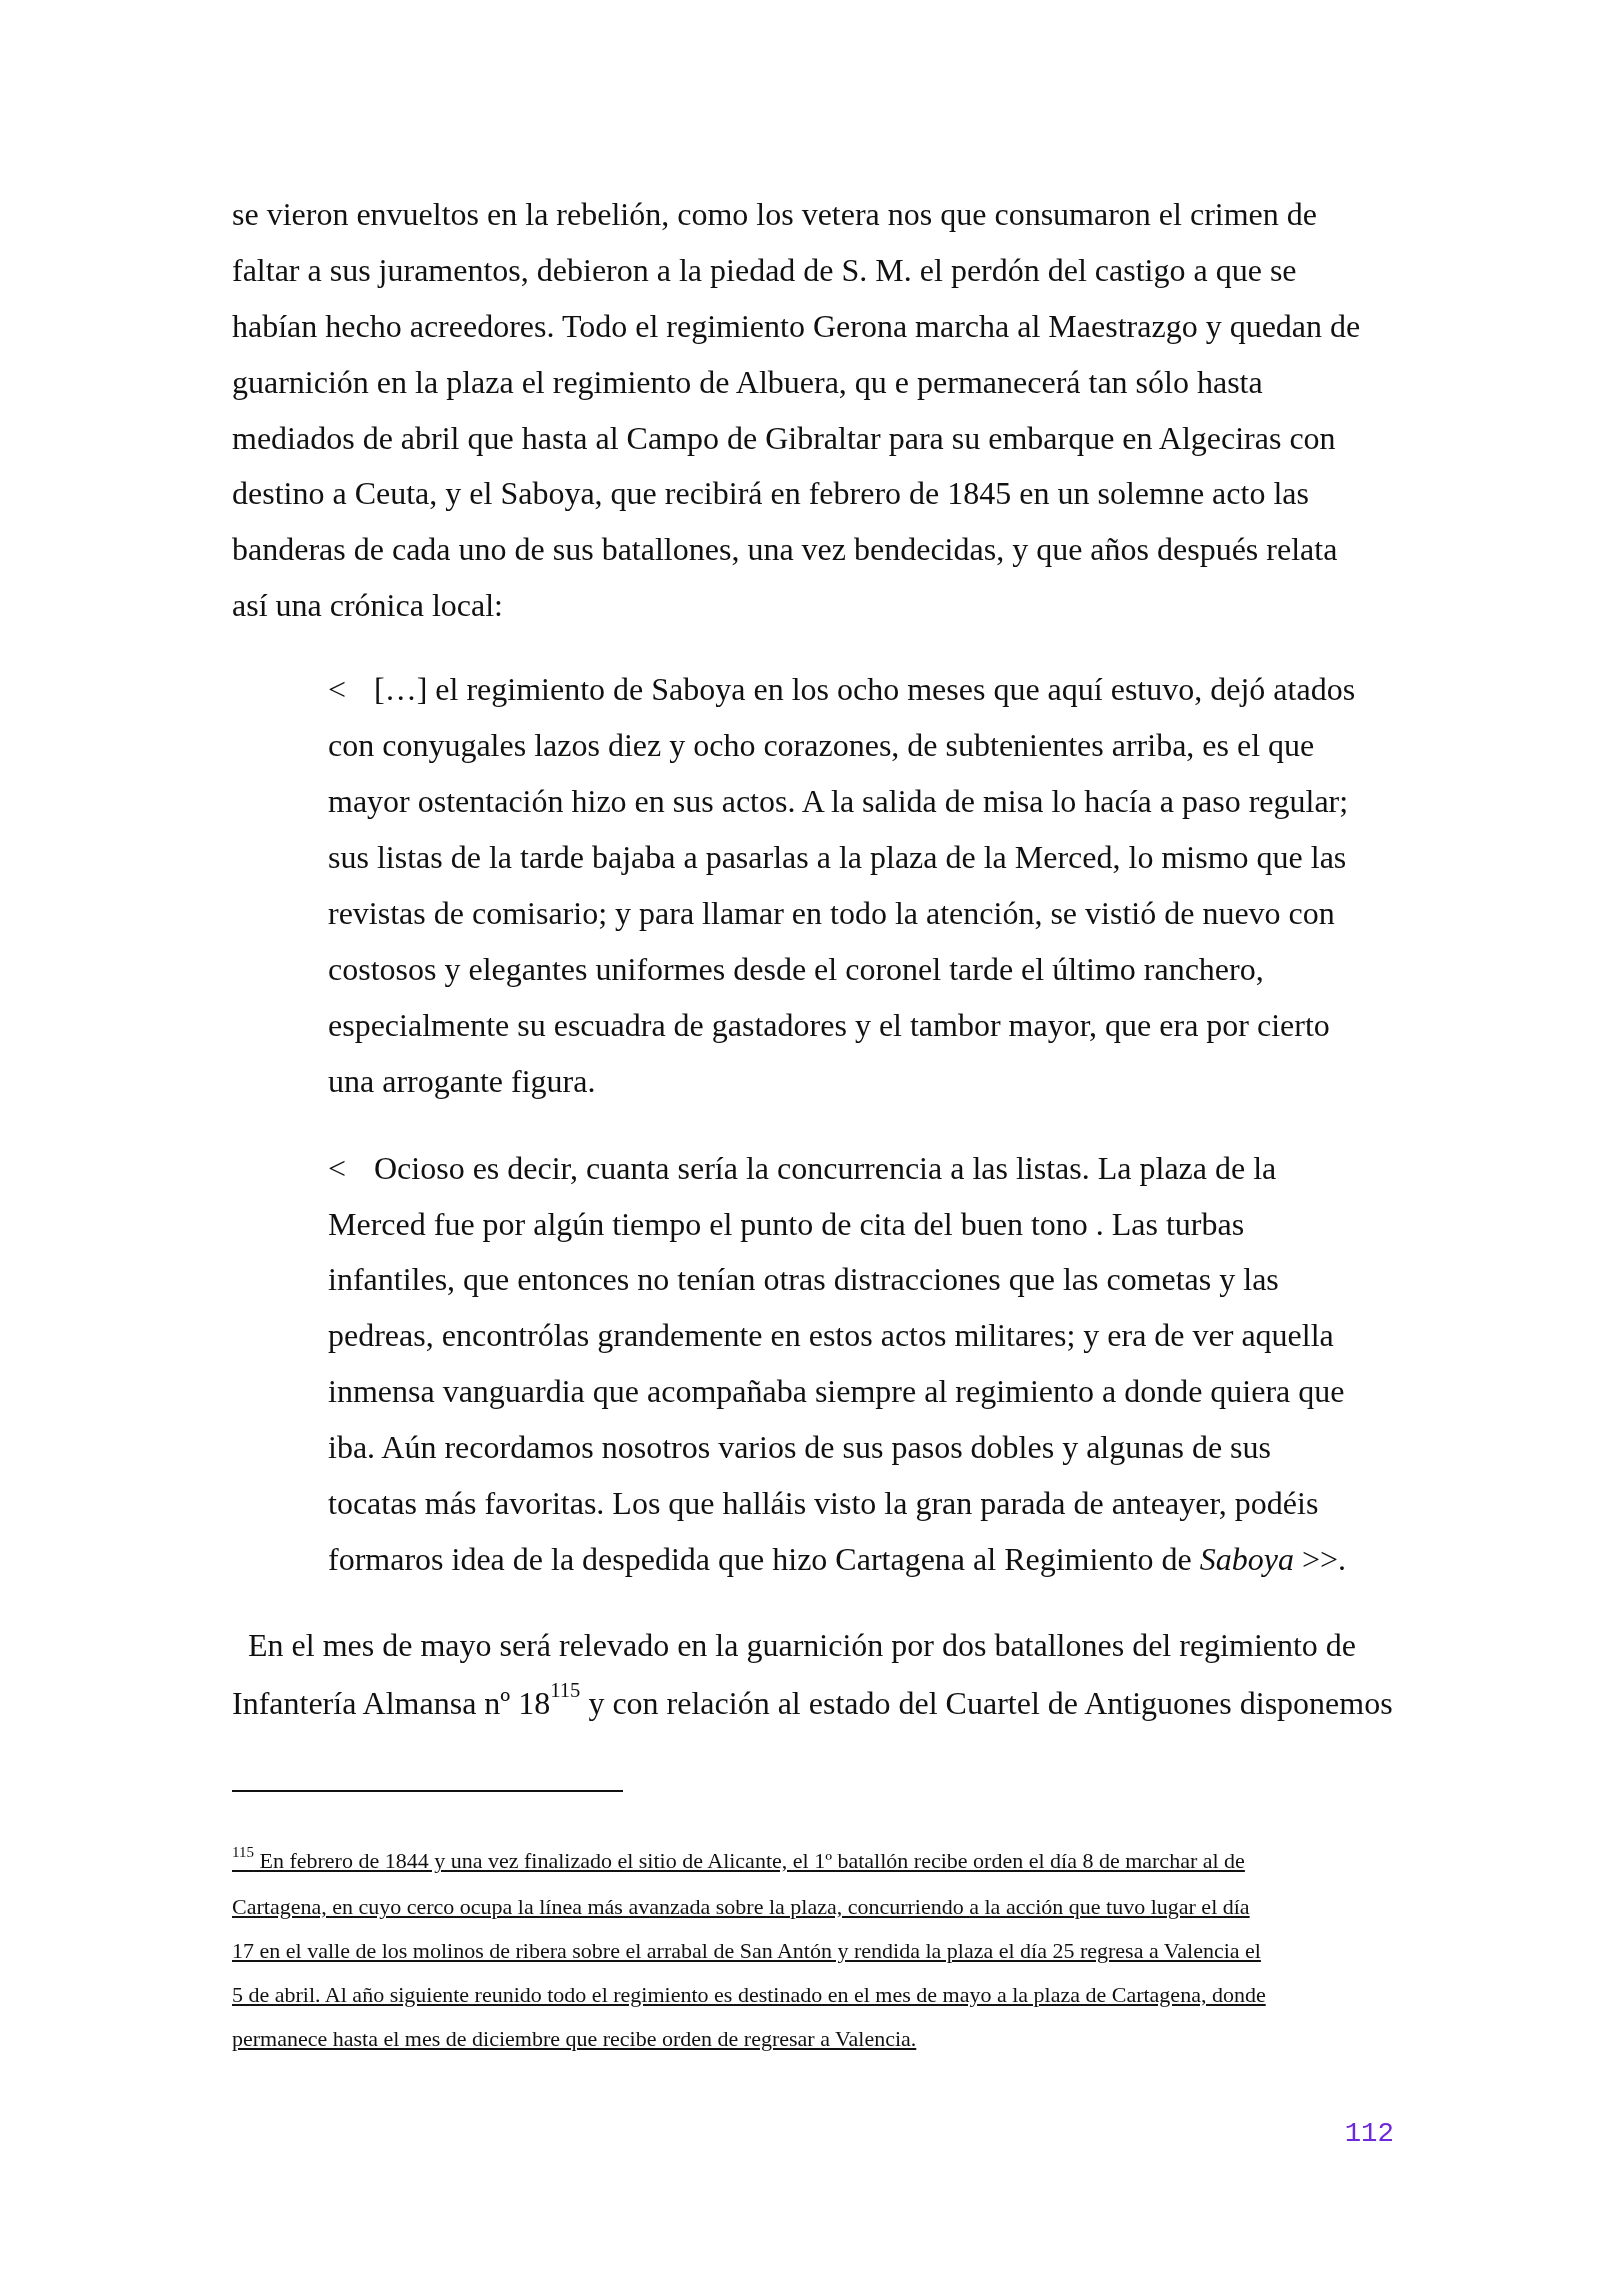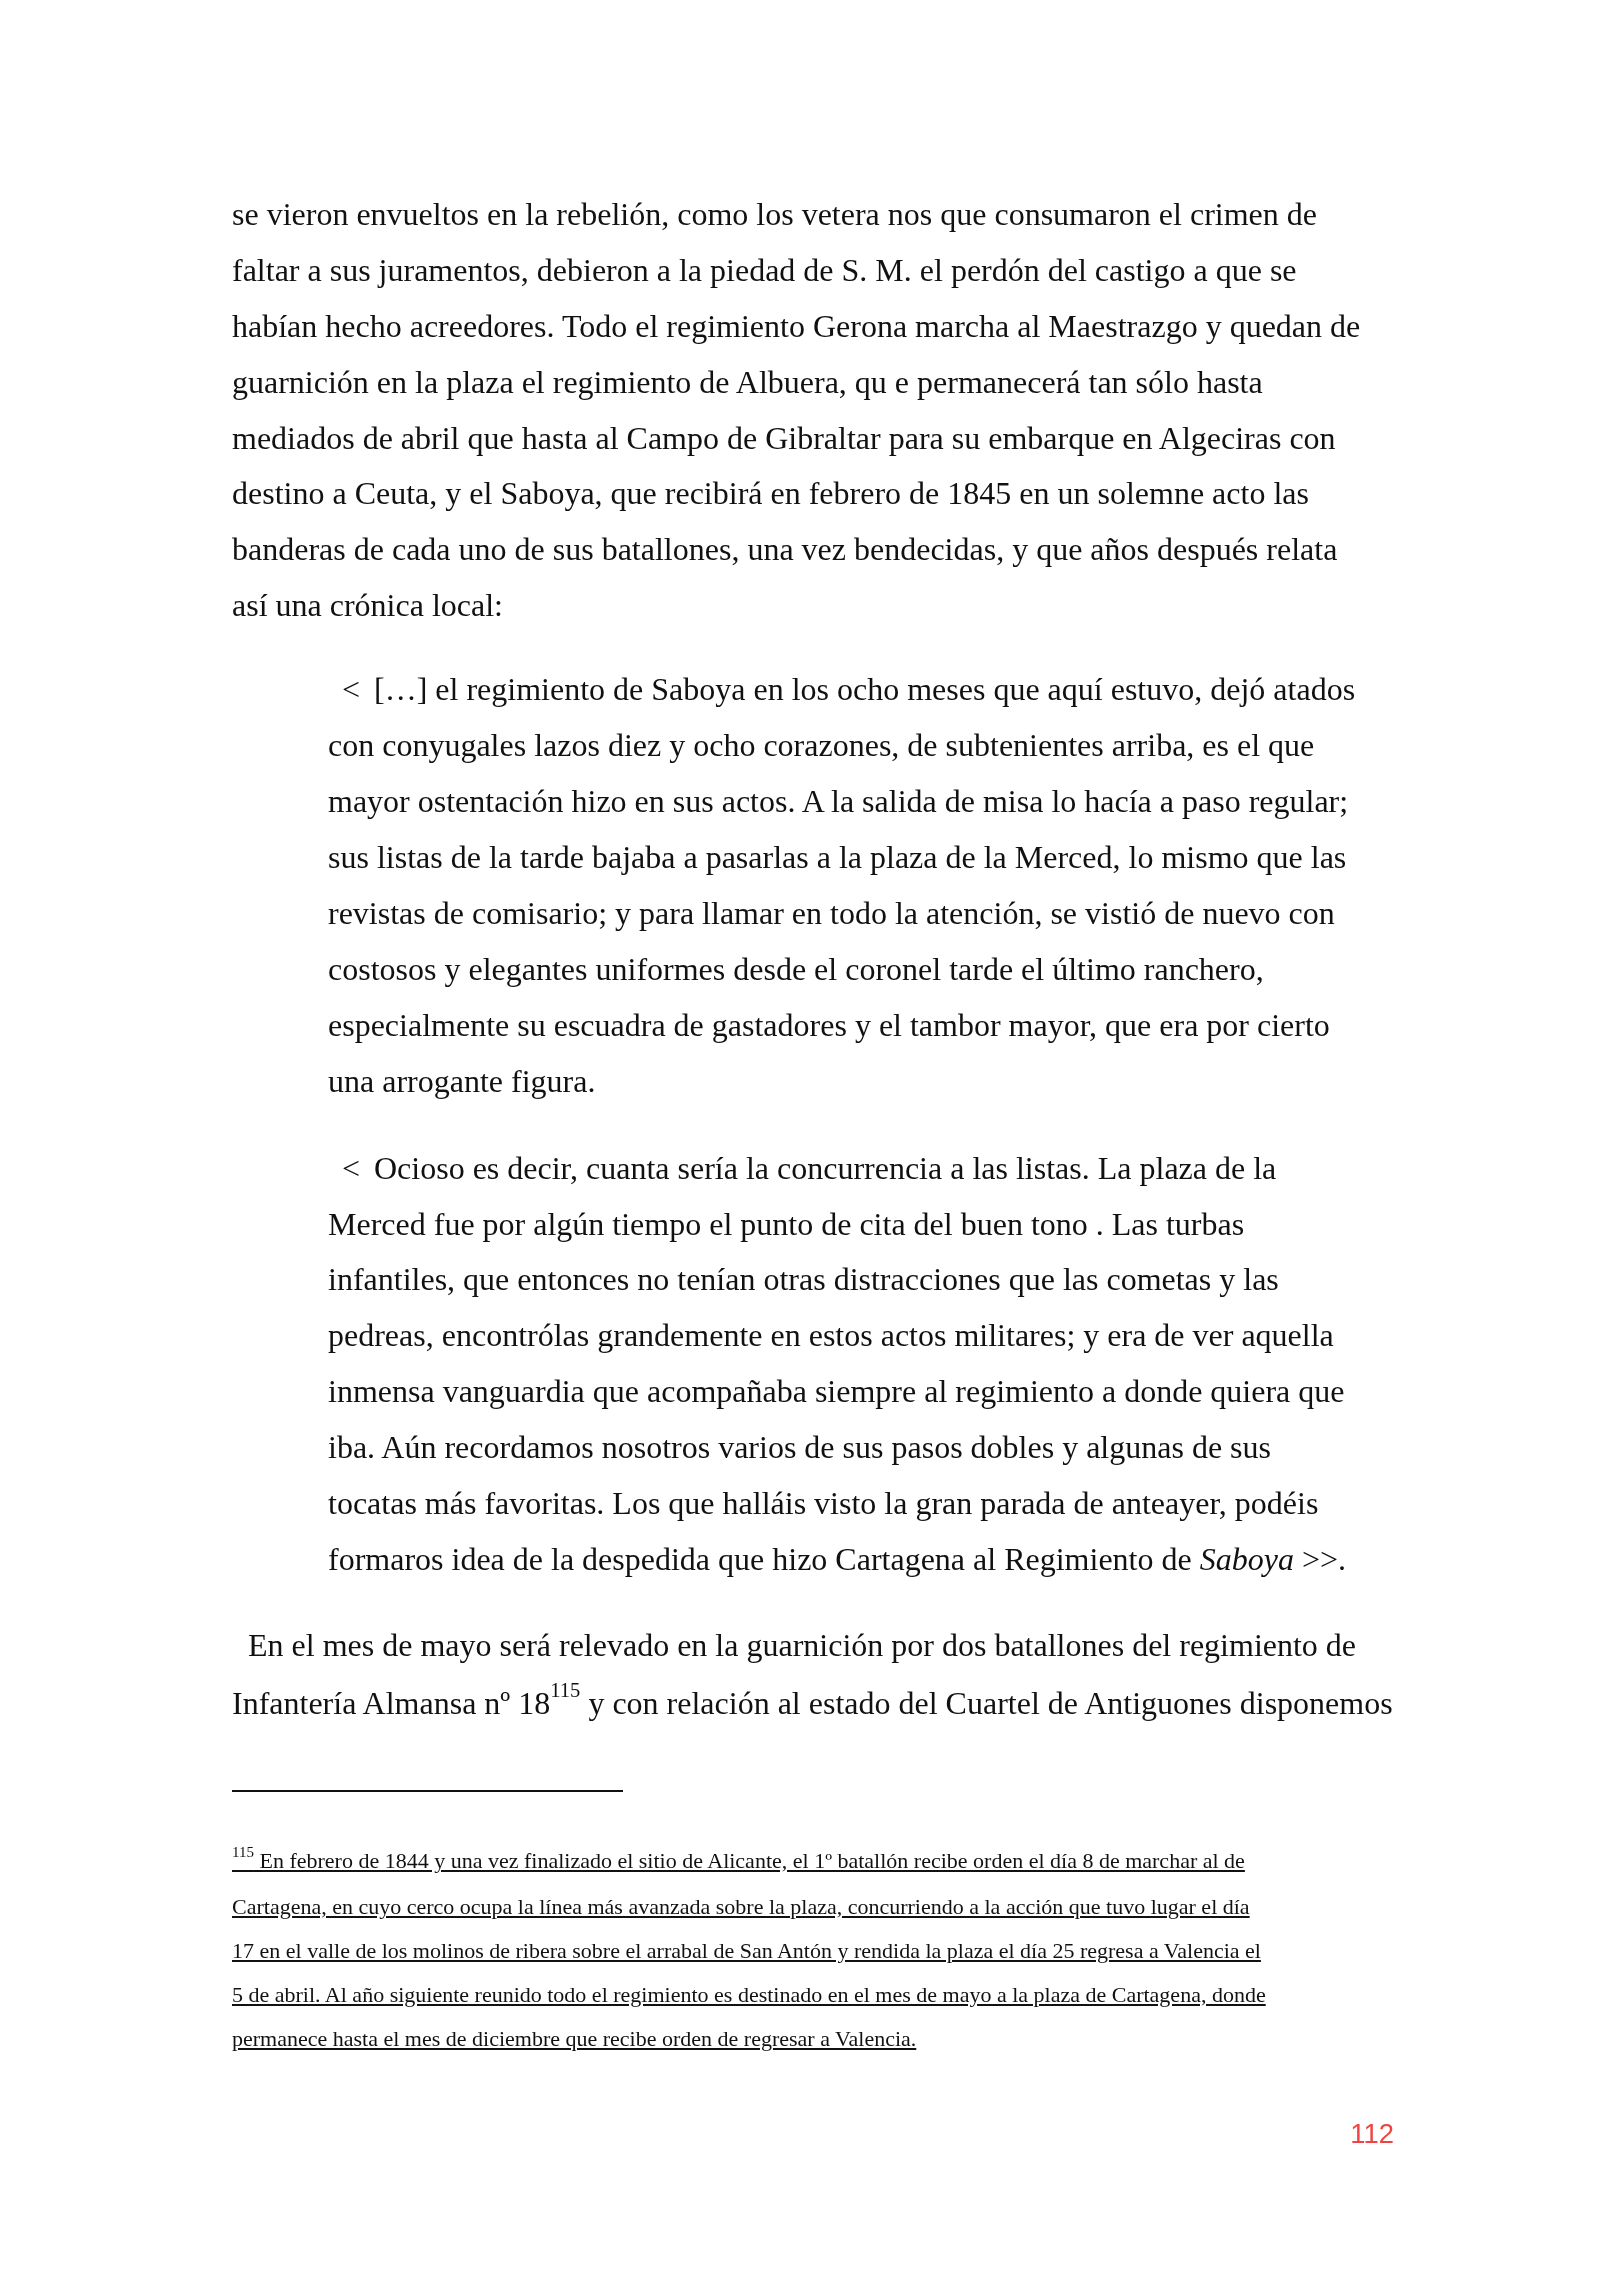--- a/index.html
+++ b/index.html
@@ -15,7 +15,7 @@
     color: #111111;
   }
   .body-line { left: 232px; }
-  .quote-line { left: 328px; text-align: center; }
+  .quote-line { left: 328px; }
   .indent-line { left: 248px; }
   .fn-line {
     left: 232px;

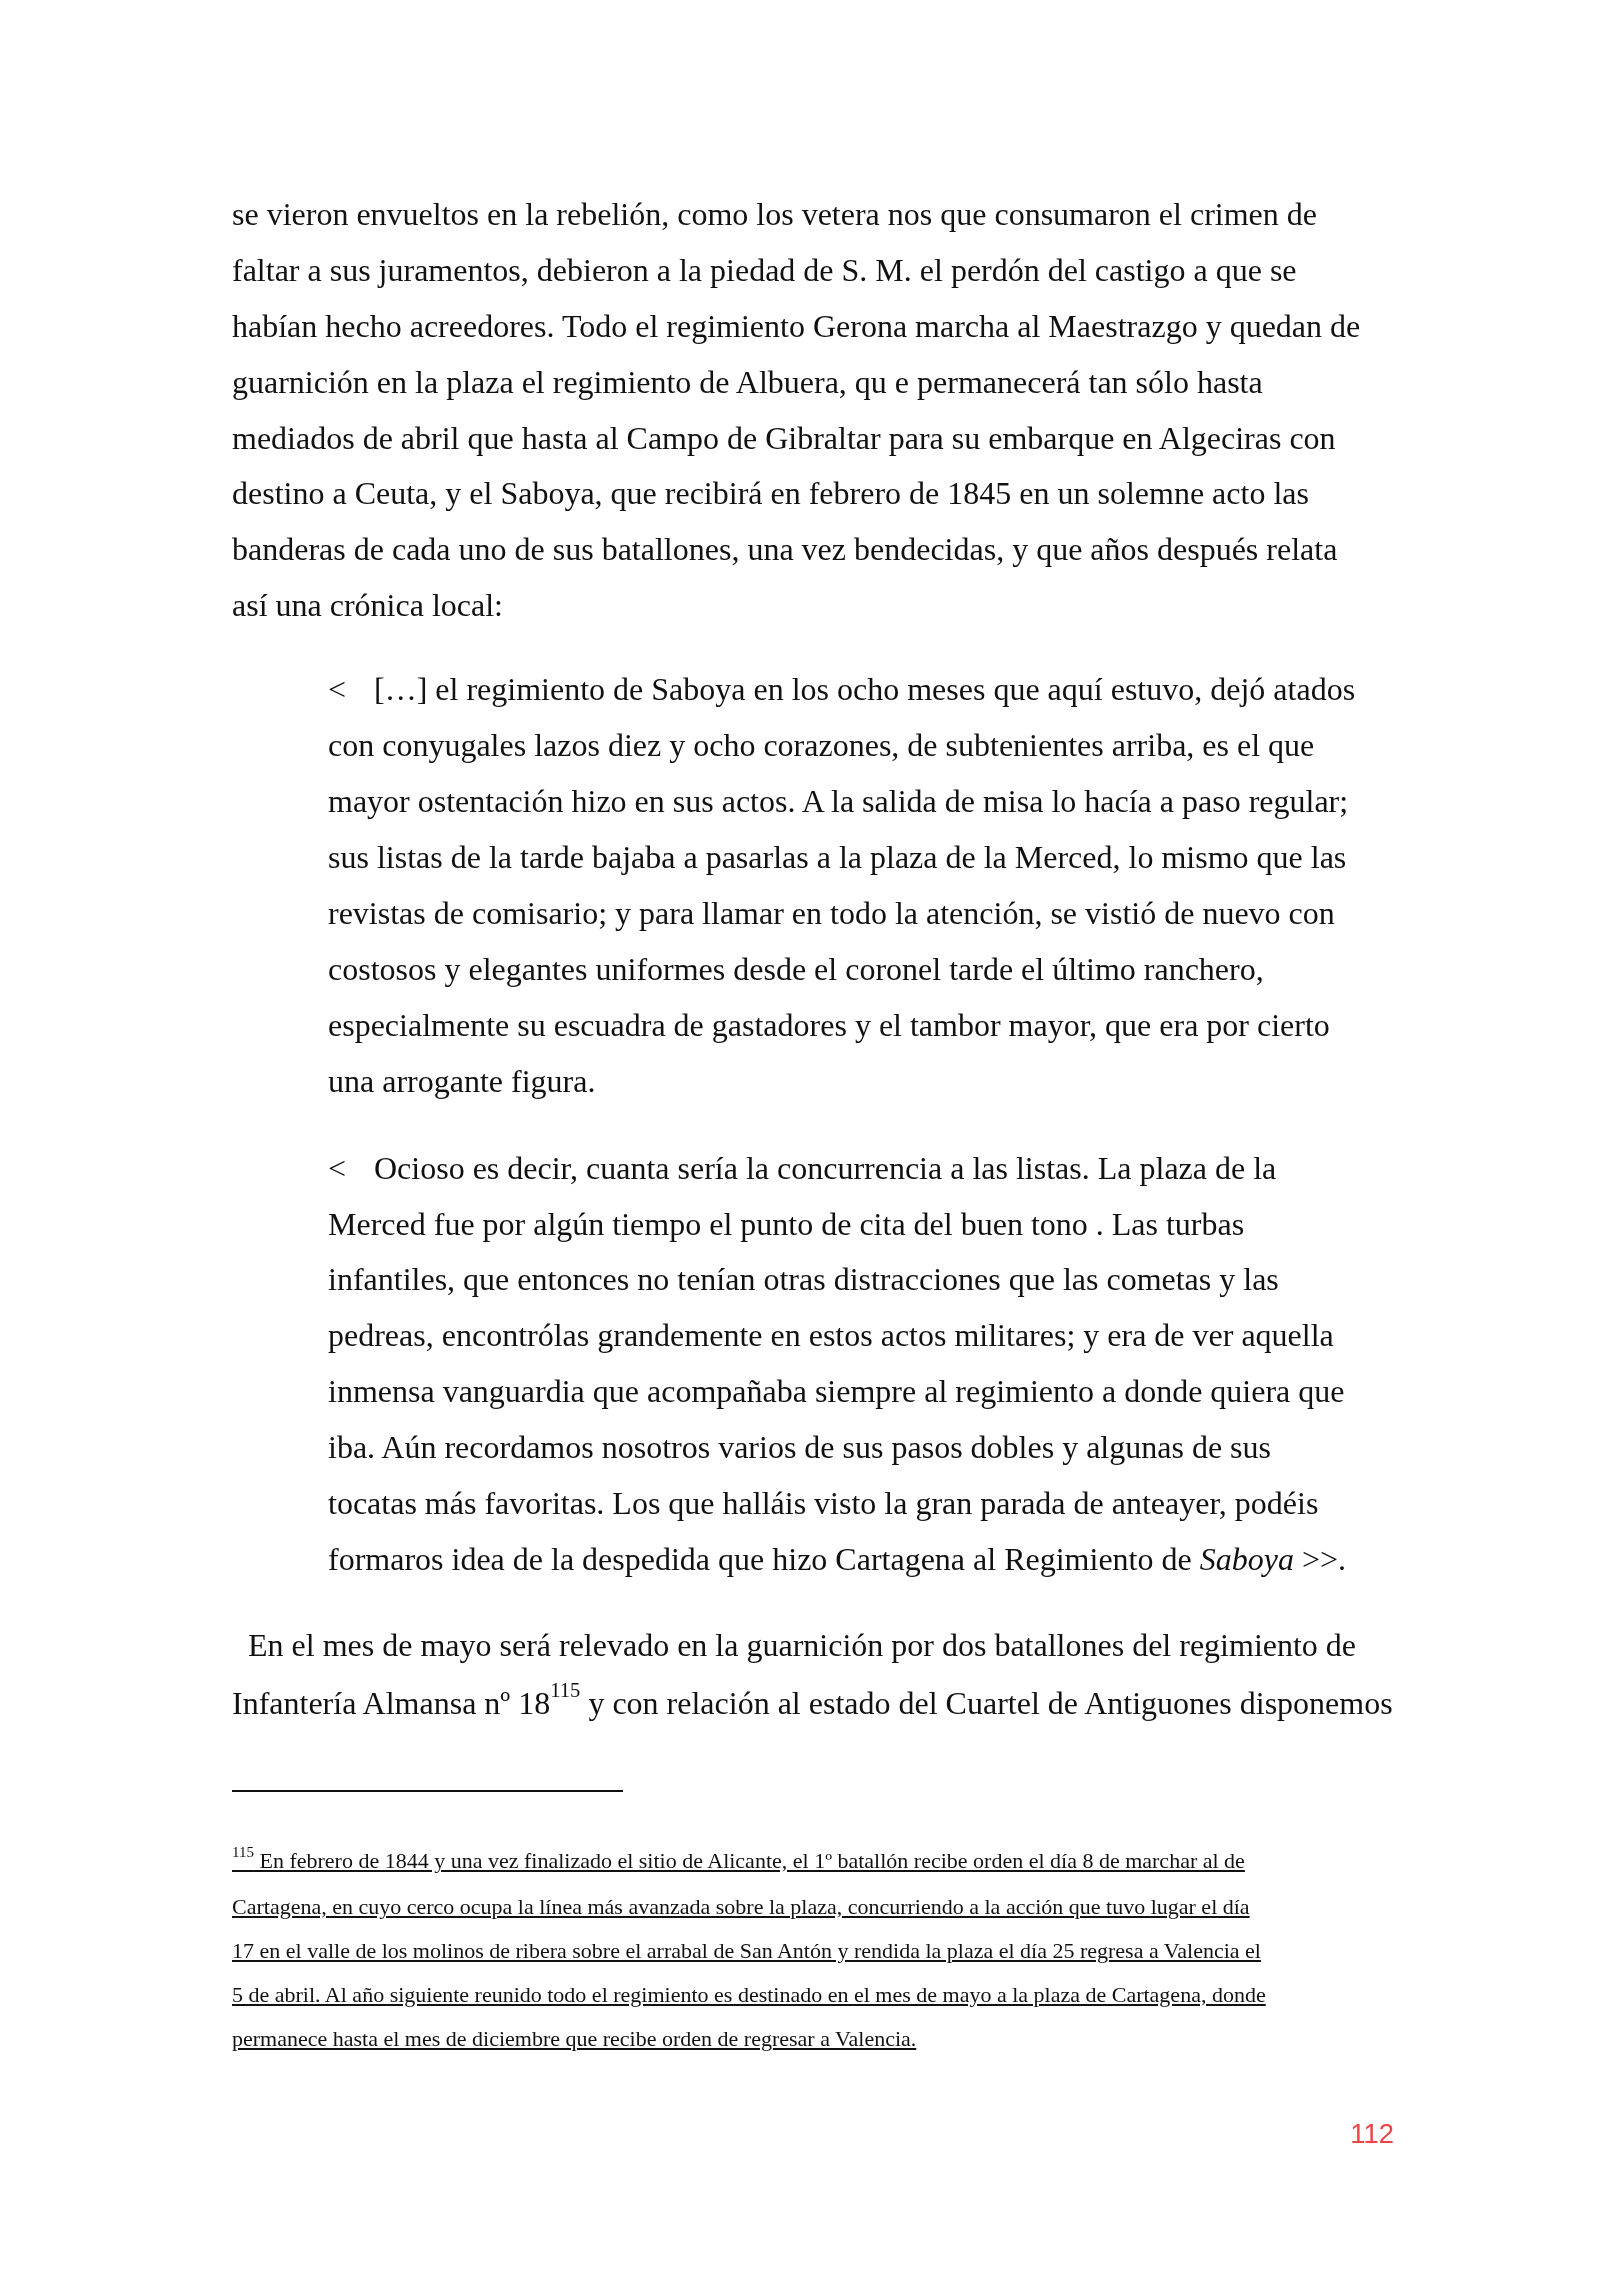--- a/index.html
+++ b/index.html
@@ -33,7 +33,7 @@
   }
   .page-number {
     position: absolute; left: 1339px; top: 2117px; width: 55px; text-align: right;
-    font-family: Liberation Sans, sans-serif; font-size: 27.4px; line-height: 33px; color: #ef4444;
+    font-family: Liberation Mono, monospace; font-size: 27.4px; line-height: 33px; color: #6d28d9;
   }
 </style>
 </head>

